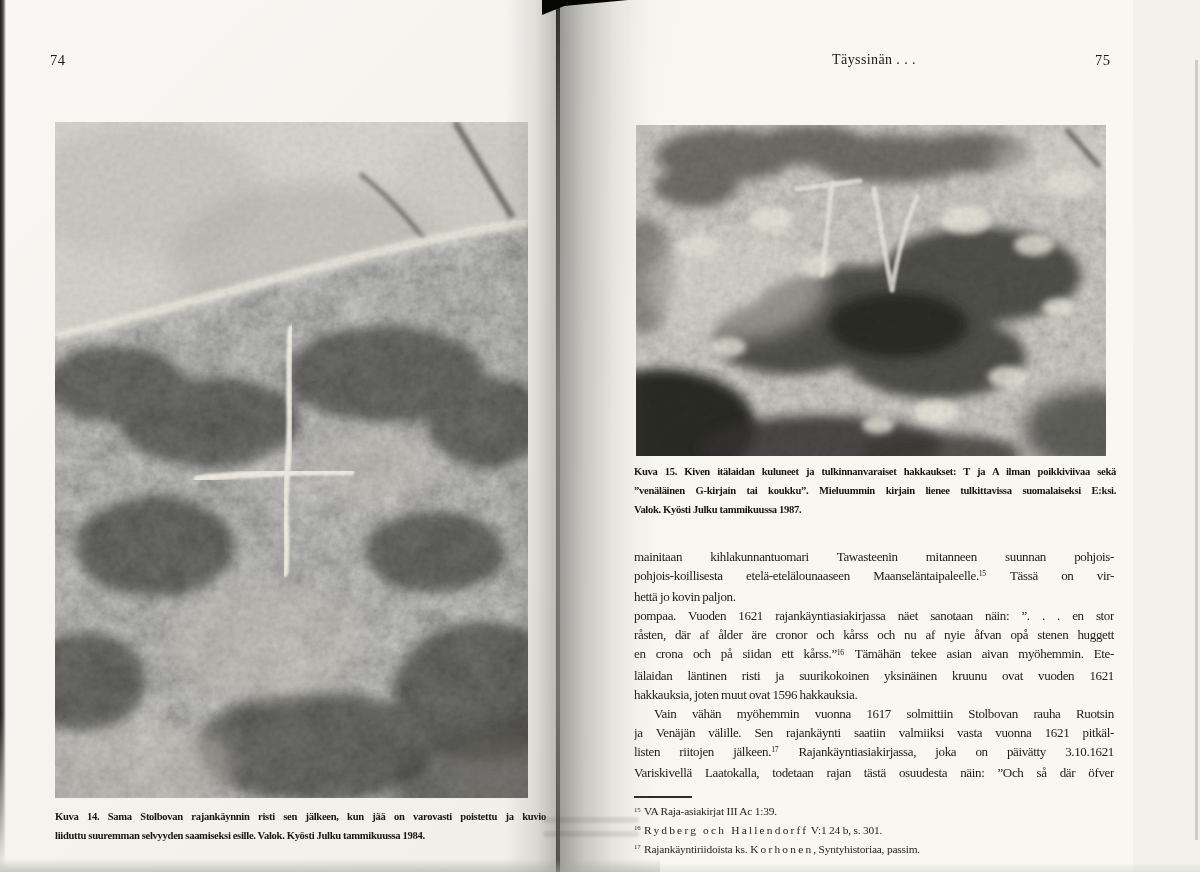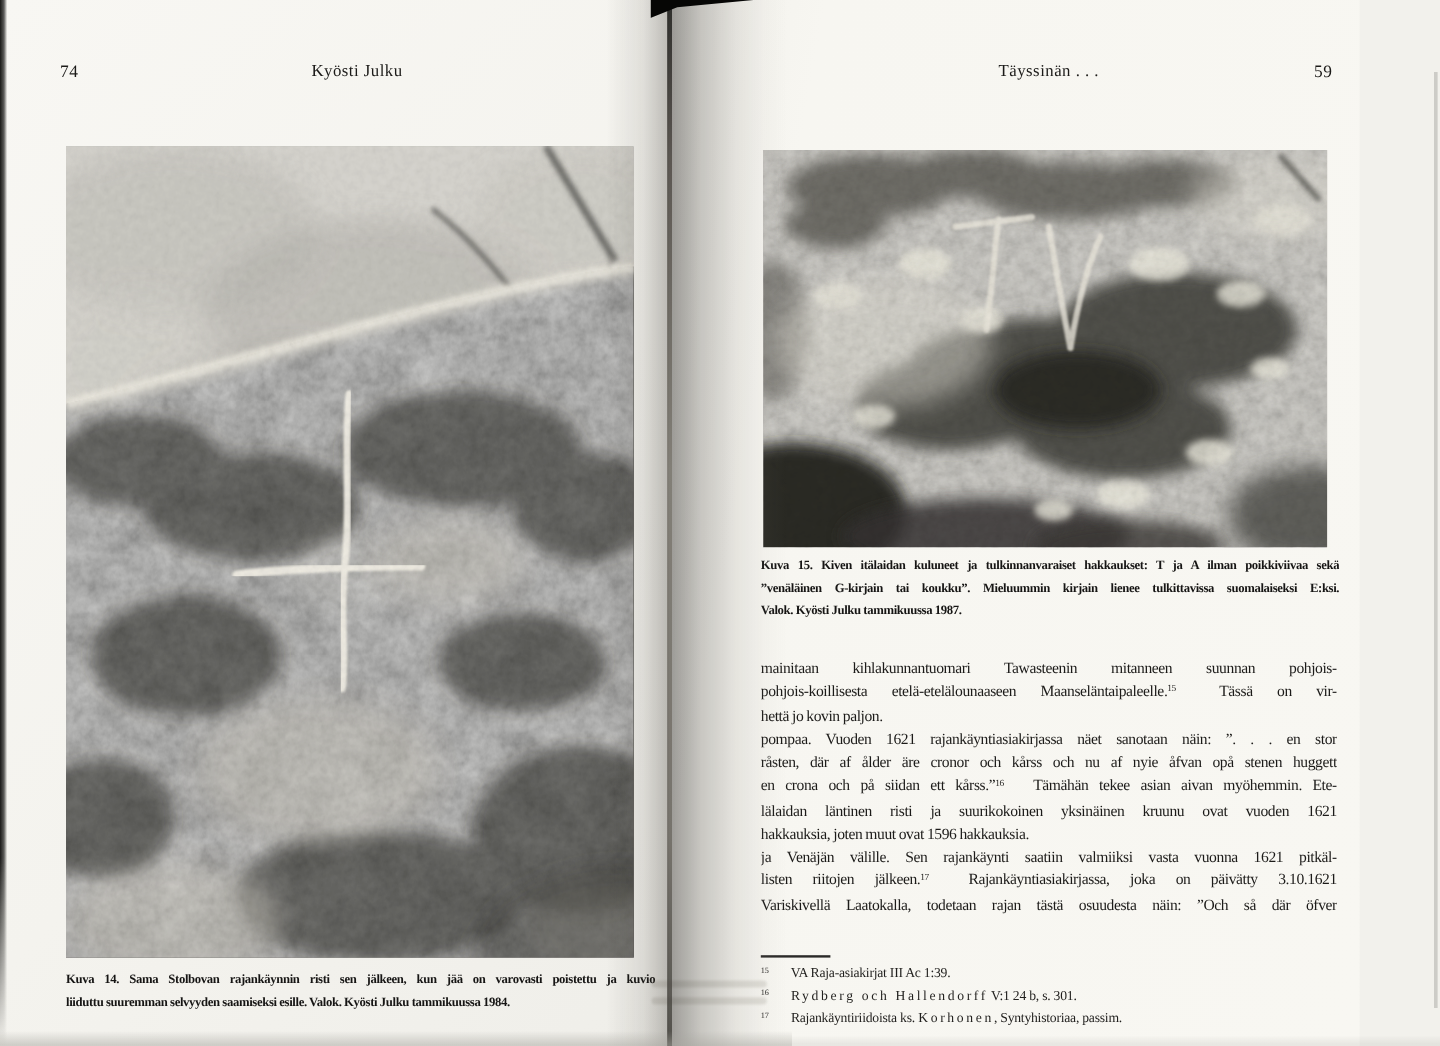--- a/index.html
+++ b/index.html
@@ -75,7 +75,6 @@
   <div class="page page-left">
     <div class="pagehead pagehead-left">
       <span class="pagenum">74</span>
-      <span class="runhead">Kyösti Julku</span>
     </div>
 
     <div class="photo photo14">

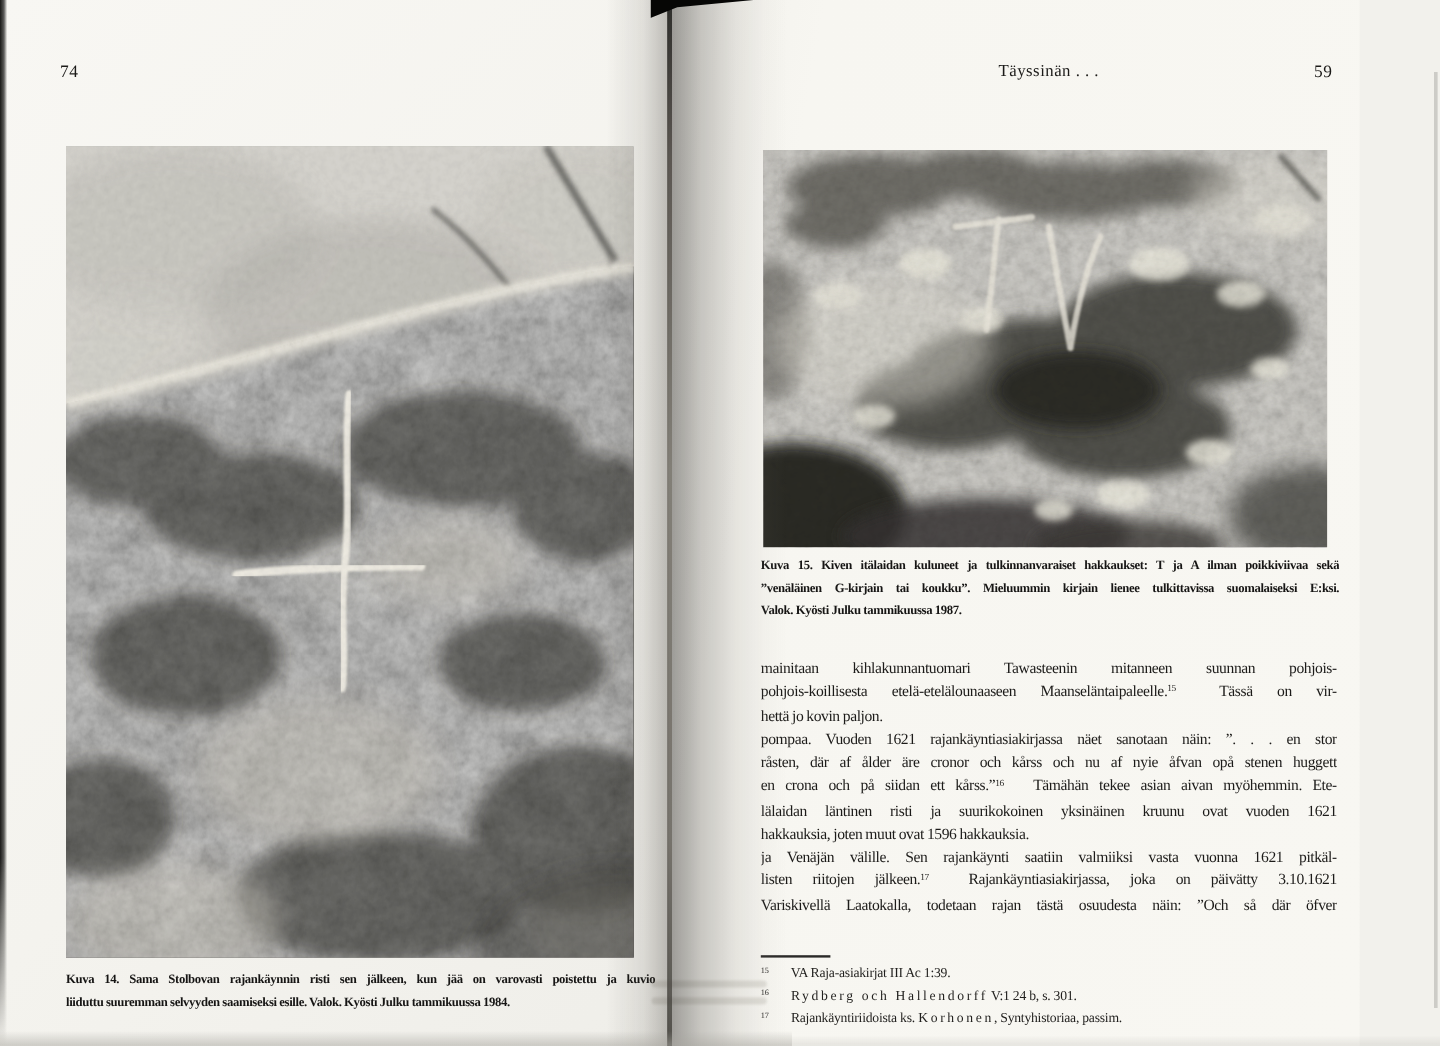--- a/index.html
+++ b/index.html
@@ -187,7 +187,7 @@
   <div class="page page-right">
     <div class="pagehead pagehead-right">
       <span class="runhead">Täyssinän . . .</span>
-      <span class="pagenum">59</span>
+      <span class="pagenum">75</span>
     </div>
 
     <div class="photo photo15">

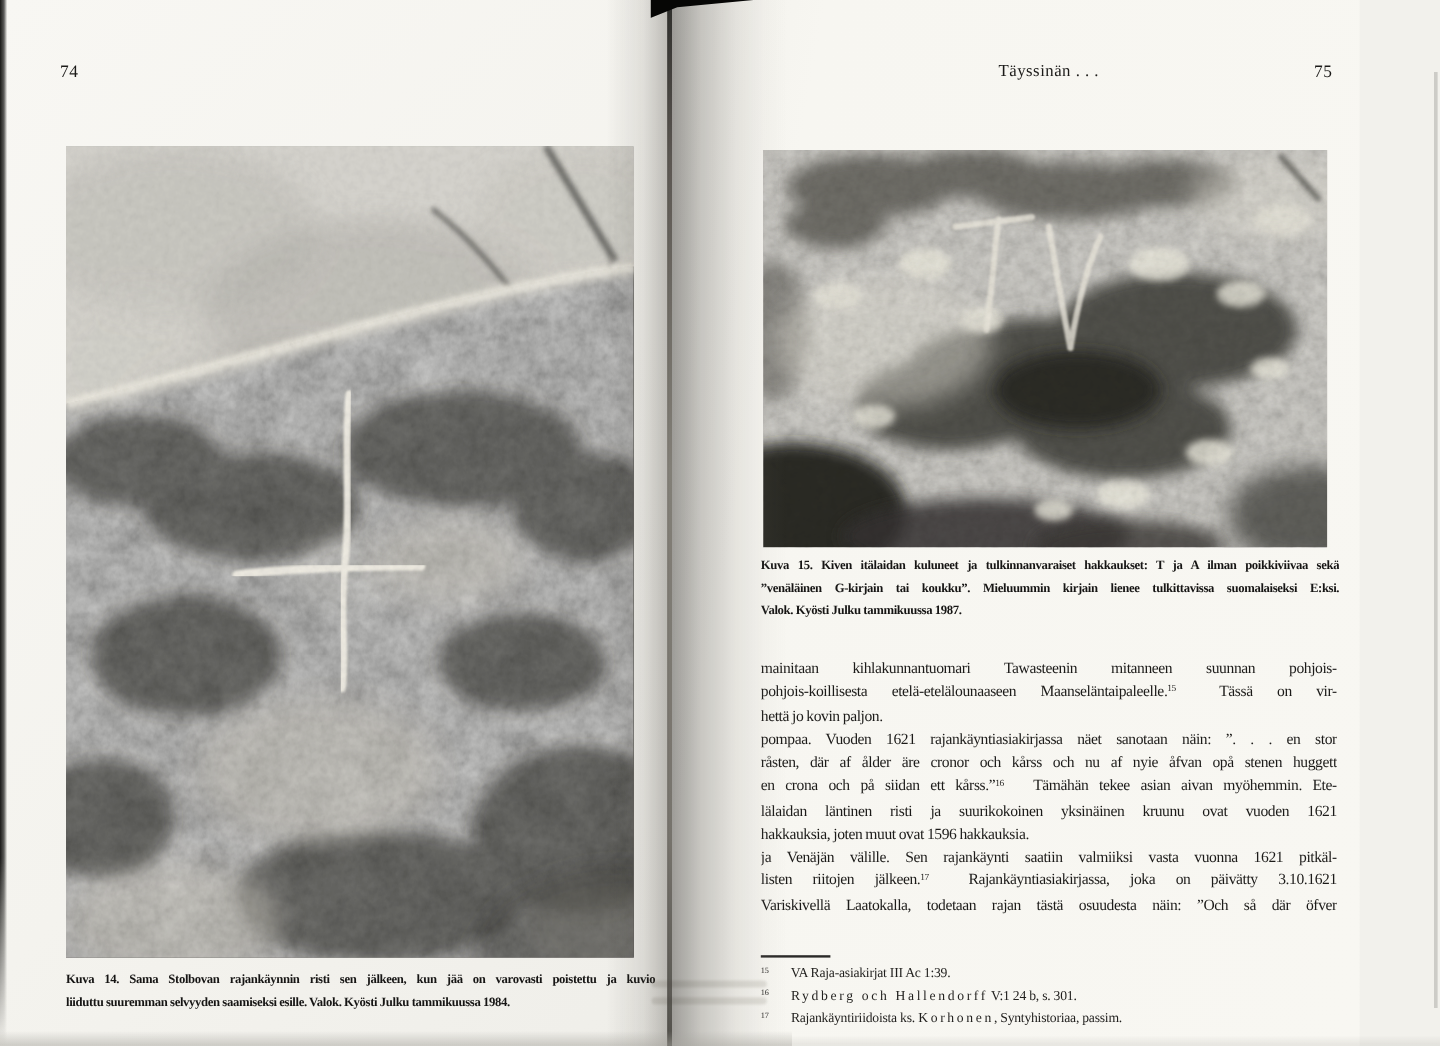--- a/index.html
+++ b/index.html
@@ -34,7 +34,7 @@
   .line{text-align:justify;text-align-last:justify;white-space:nowrap;overflow:hidden;}
   .line.end{text-align-last:left;}
   .line.indent{text-indent:20px;}
-  sup{font-size:.6em;vertical-align:baseline;position:relative;top:-.5em;margin:0 16px 0 0;}
+  sup{font-size:.6em;vertical-align:baseline;position:relative;top:-.5em;margin:0 1px 0 0;}
   .sperr{letter-spacing:2.2px;}
 
   .fnrule{position:absolute;left:77px;top:796px;width:58px;height:2px;background:#2b2a28;}

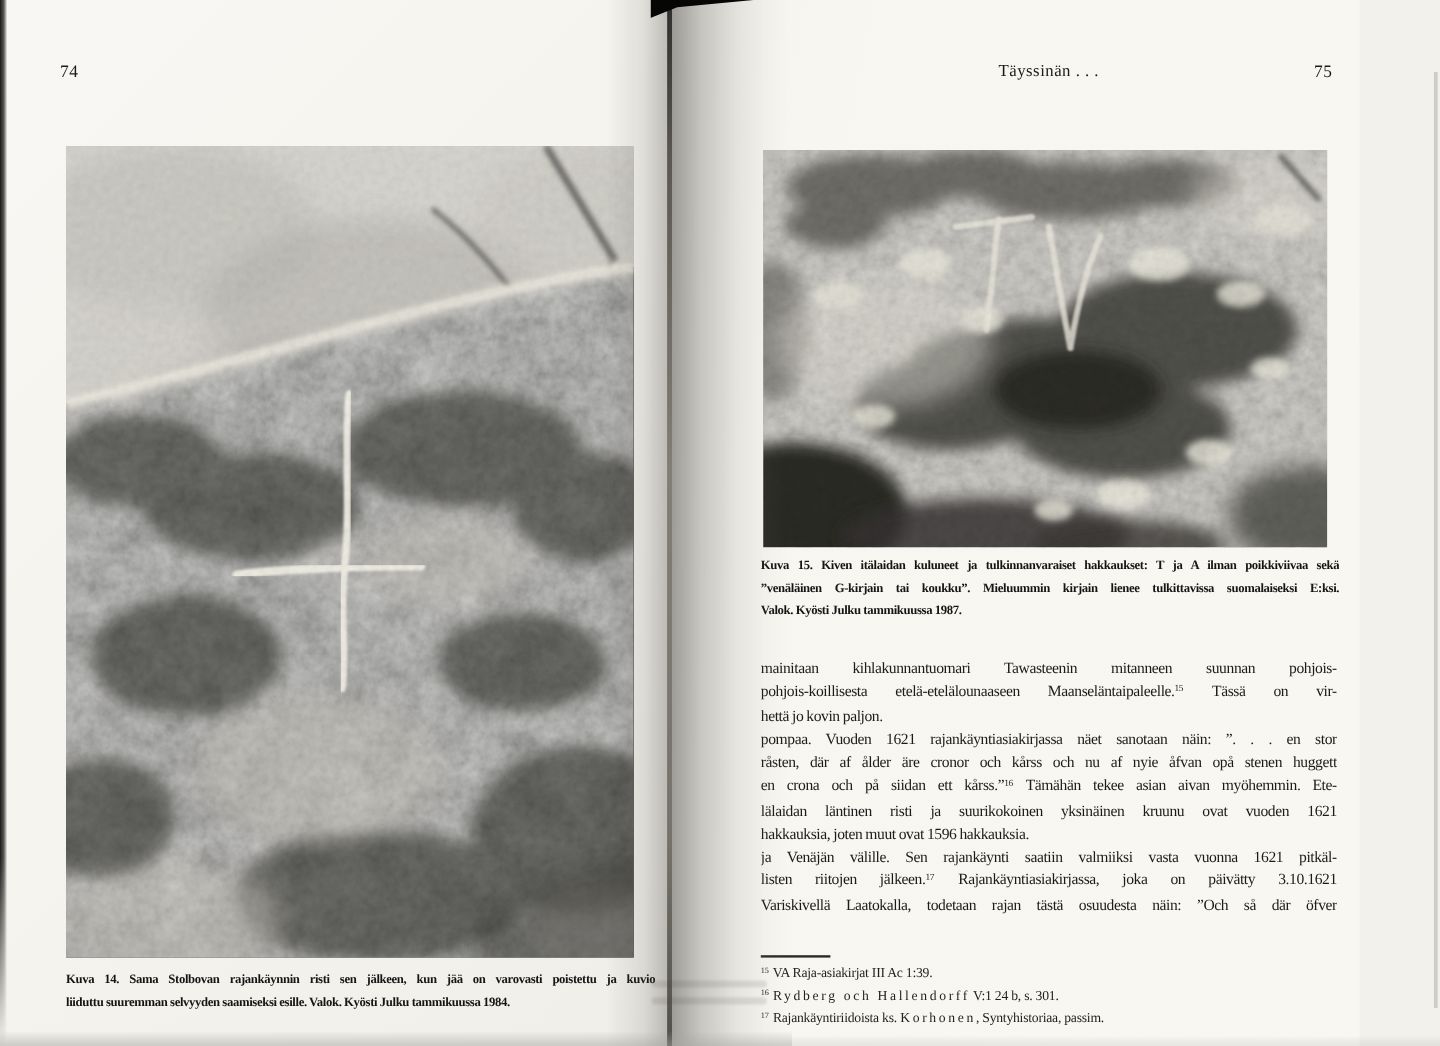--- a/index.html
+++ b/index.html
@@ -259,6 +259,7 @@
         <div class="line"><span>en crona och på siidan ett kårss.”</span><sup>16</sup><span> Tämähän tekee asian aivan myöhemmin. Ete-</span></div>
         <div class="line"><span>lälaidan läntinen risti ja suurikokoinen yksinäinen kruunu ovat vuoden 1621</span></div>
         <div class="line end"><span>hakkauksia, joten muut ovat 1596 hakkauksia.</span></div>
+        <div class="line indent"><span>Vain vähän myöhemmin vuonna 1617 solmittiin Stolbovan rauha Ruotsin</span></div>
         <div class="line"><span>ja Venäjän välille. Sen rajankäynti saatiin valmiiksi vasta vuonna 1621 pitkäl-</span></div>
         <div class="line"><span>listen riitojen jälkeen.</span><sup>17</sup><span> Rajankäyntiasiakirjassa, joka on päivätty 3.10.1621</span></div>
         <div class="line"><span>Variskivellä Laatokalla, todetaan rajan tästä osuudesta näin: ”Och så där öfver</span></div>

